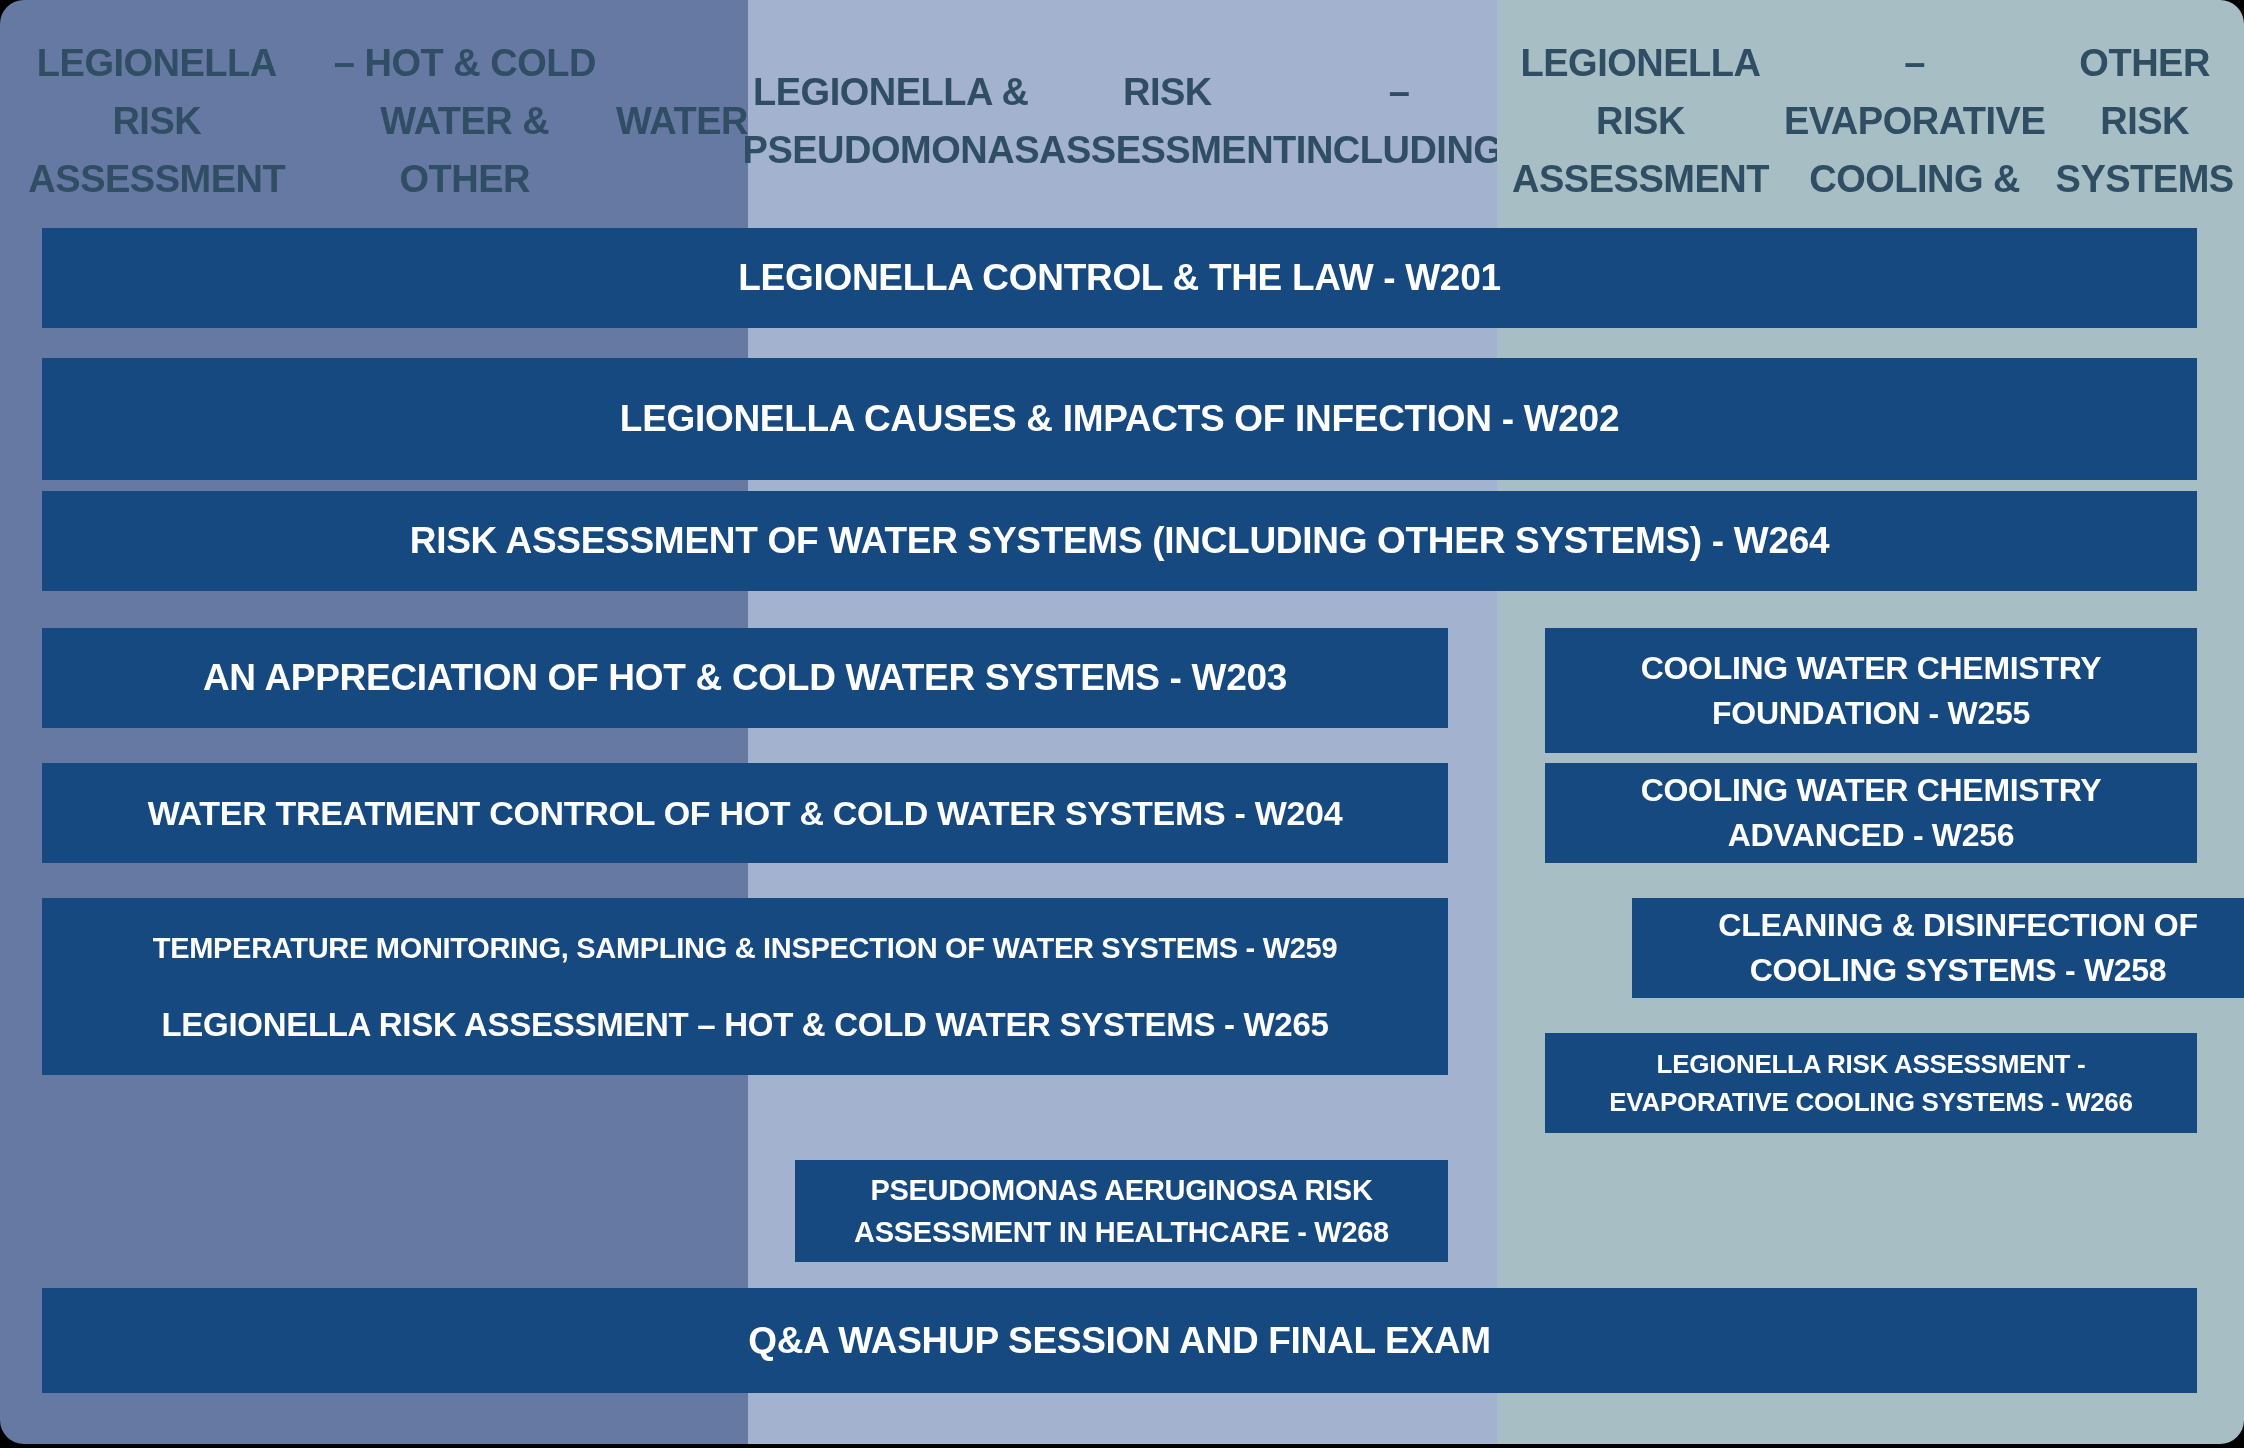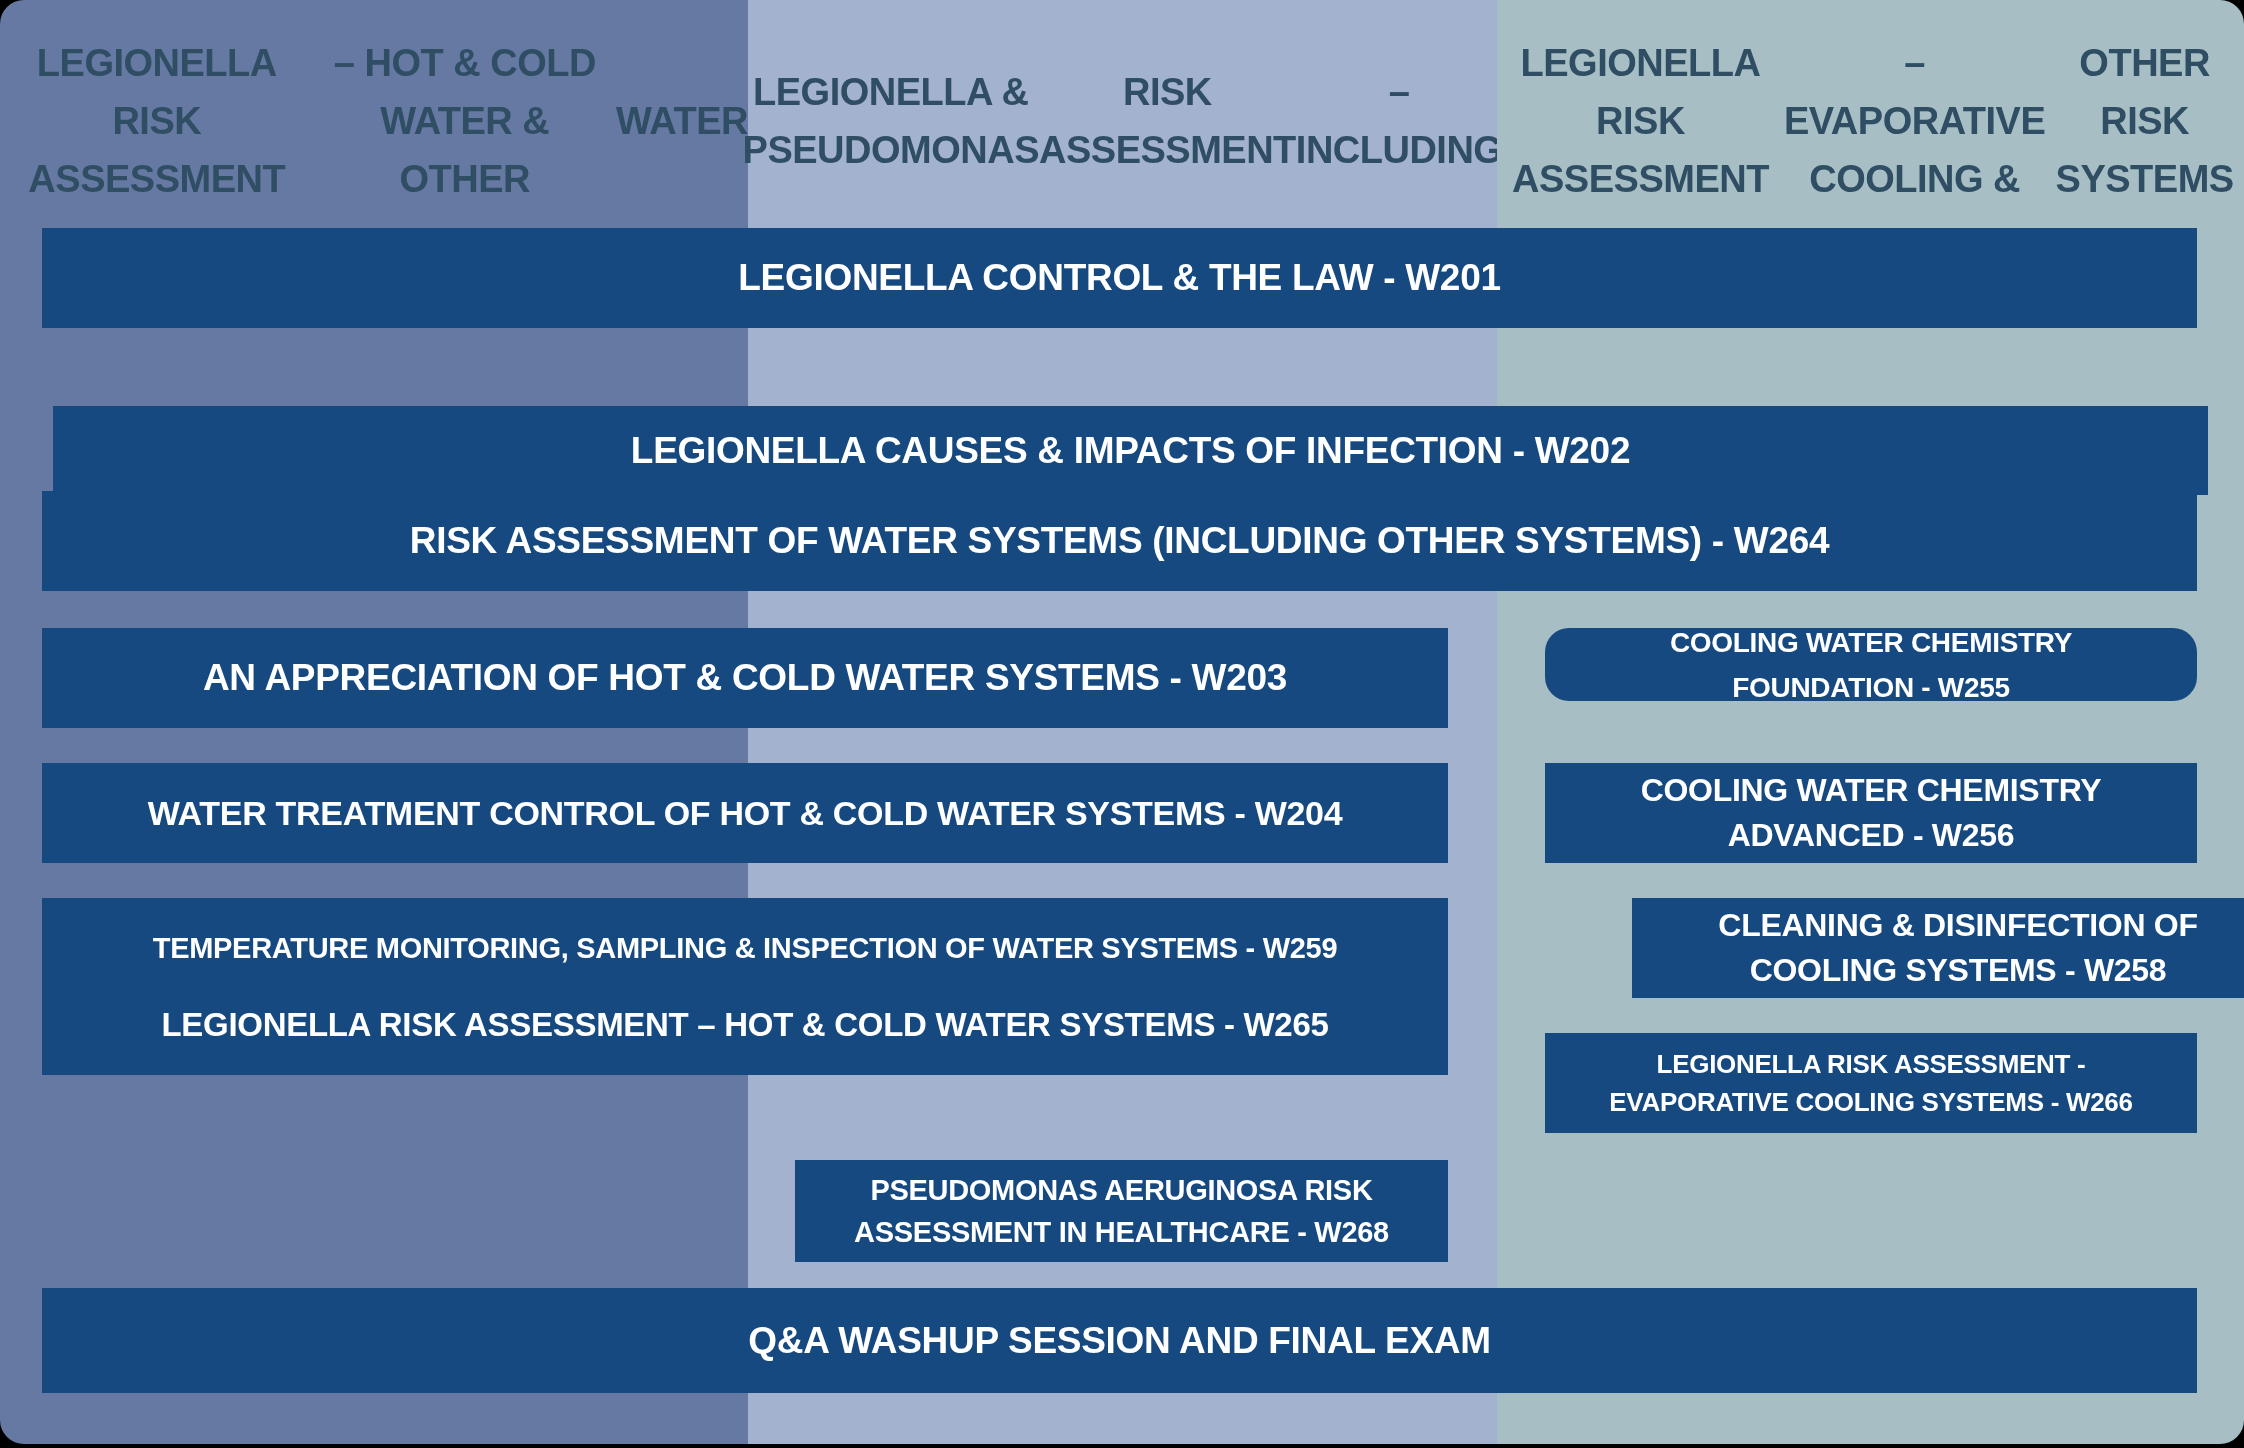--- a/index.html
+++ b/index.html
@@ -68,7 +68,7 @@
 
   
   .bar-w201  { left: 42px; top: 228px;  width: 2155px; height: 100px; font-size: 37px; }
-  .bar-w202  { left: 53px; top: 358px;  width: 2155px; height: 89px; font-size: 37px; margin-top: 48px; }
+  .bar-w202  { left: 42px; top: 358px;  width: 2155px; height: 122px; font-size: 37px; }
   .bar-w264  { left: 42px; top: 491px;  width: 2155px; height: 100px; font-size: 37px; }
   .bar-final { left: 42px; top: 1288px; width: 2155px; height: 105px; font-size: 37px; }
 

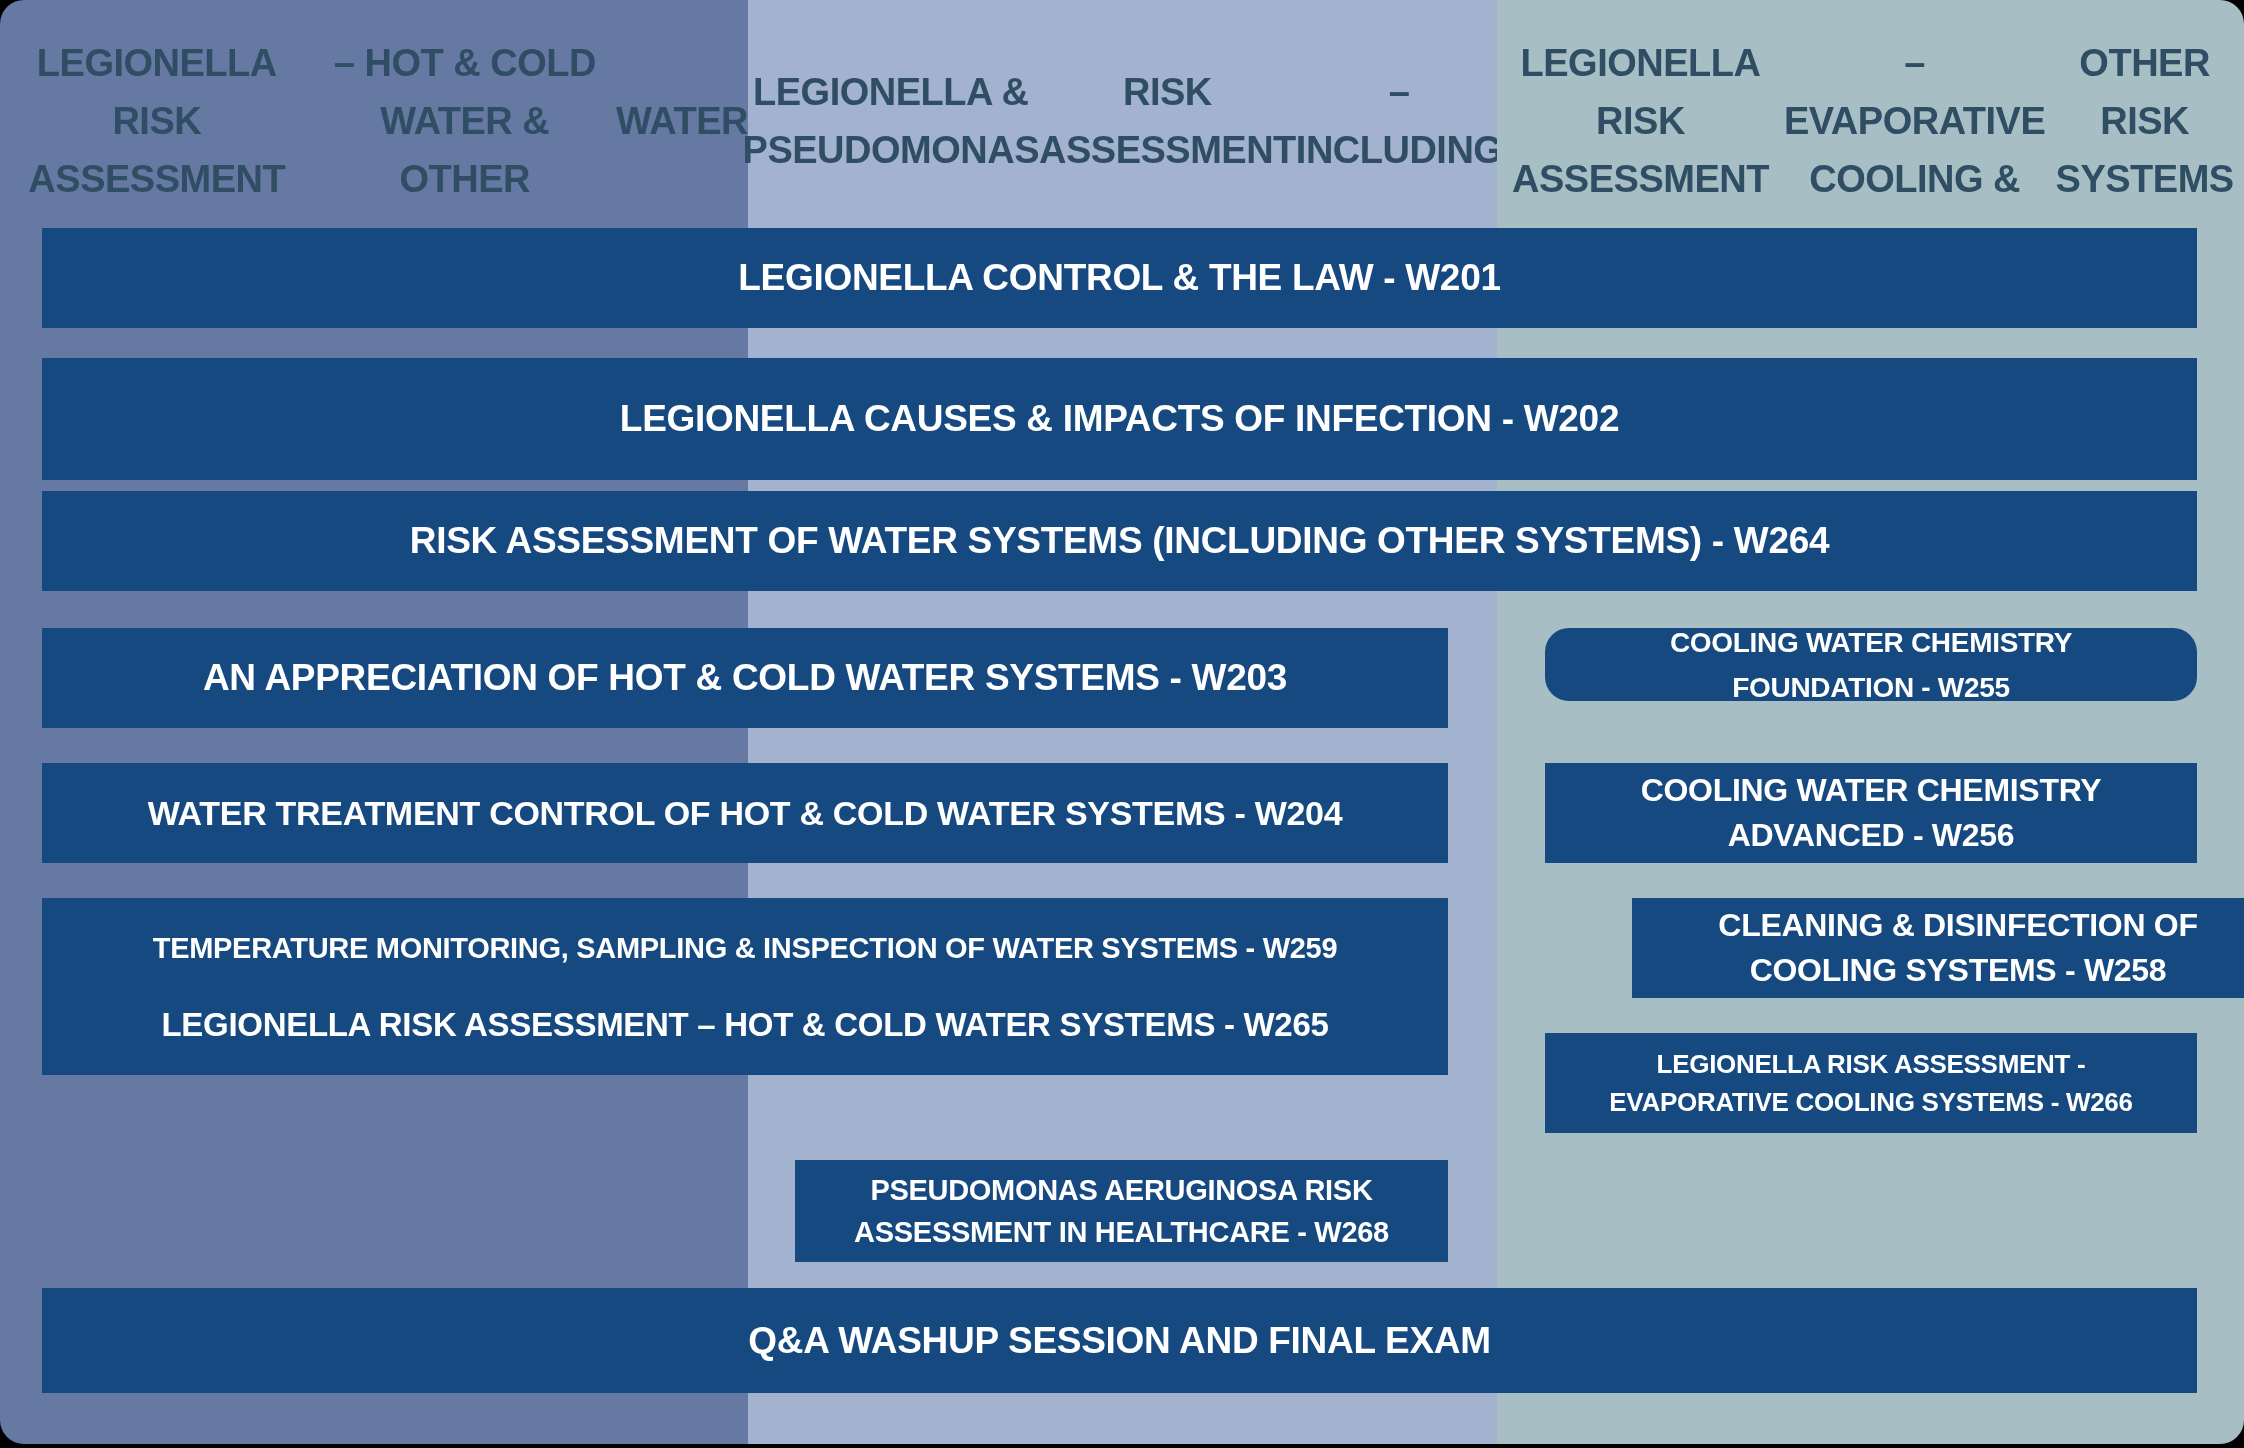--- a/index.html
+++ b/index.html
@@ -83,7 +83,7 @@
   .bar-w268 .bar-label { max-width: 600px; }
 
   
-  .bar-w255 { left: 1545px; top: 628px;  width: 652px; height: 73px; font-size: 28px; line-height: 45px; border-radius: 24px; }
+  .bar-w255 { left: 1545px; top: 628px;  width: 652px; height: 125px; font-size: 32px; line-height: 45px; }
   .bar-w256 { left: 1545px; top: 763px;  width: 652px; height: 100px; font-size: 32px; line-height: 45px; }
   .bar-w258 { left: 1632px; top: 898px;  width: 652px; height: 100px; font-size: 32px; line-height: 45px; }
   .bar-w266 { left: 1545px; top: 1033px; width: 652px; height: 100px; font-size: 26px; line-height: 38px; }

